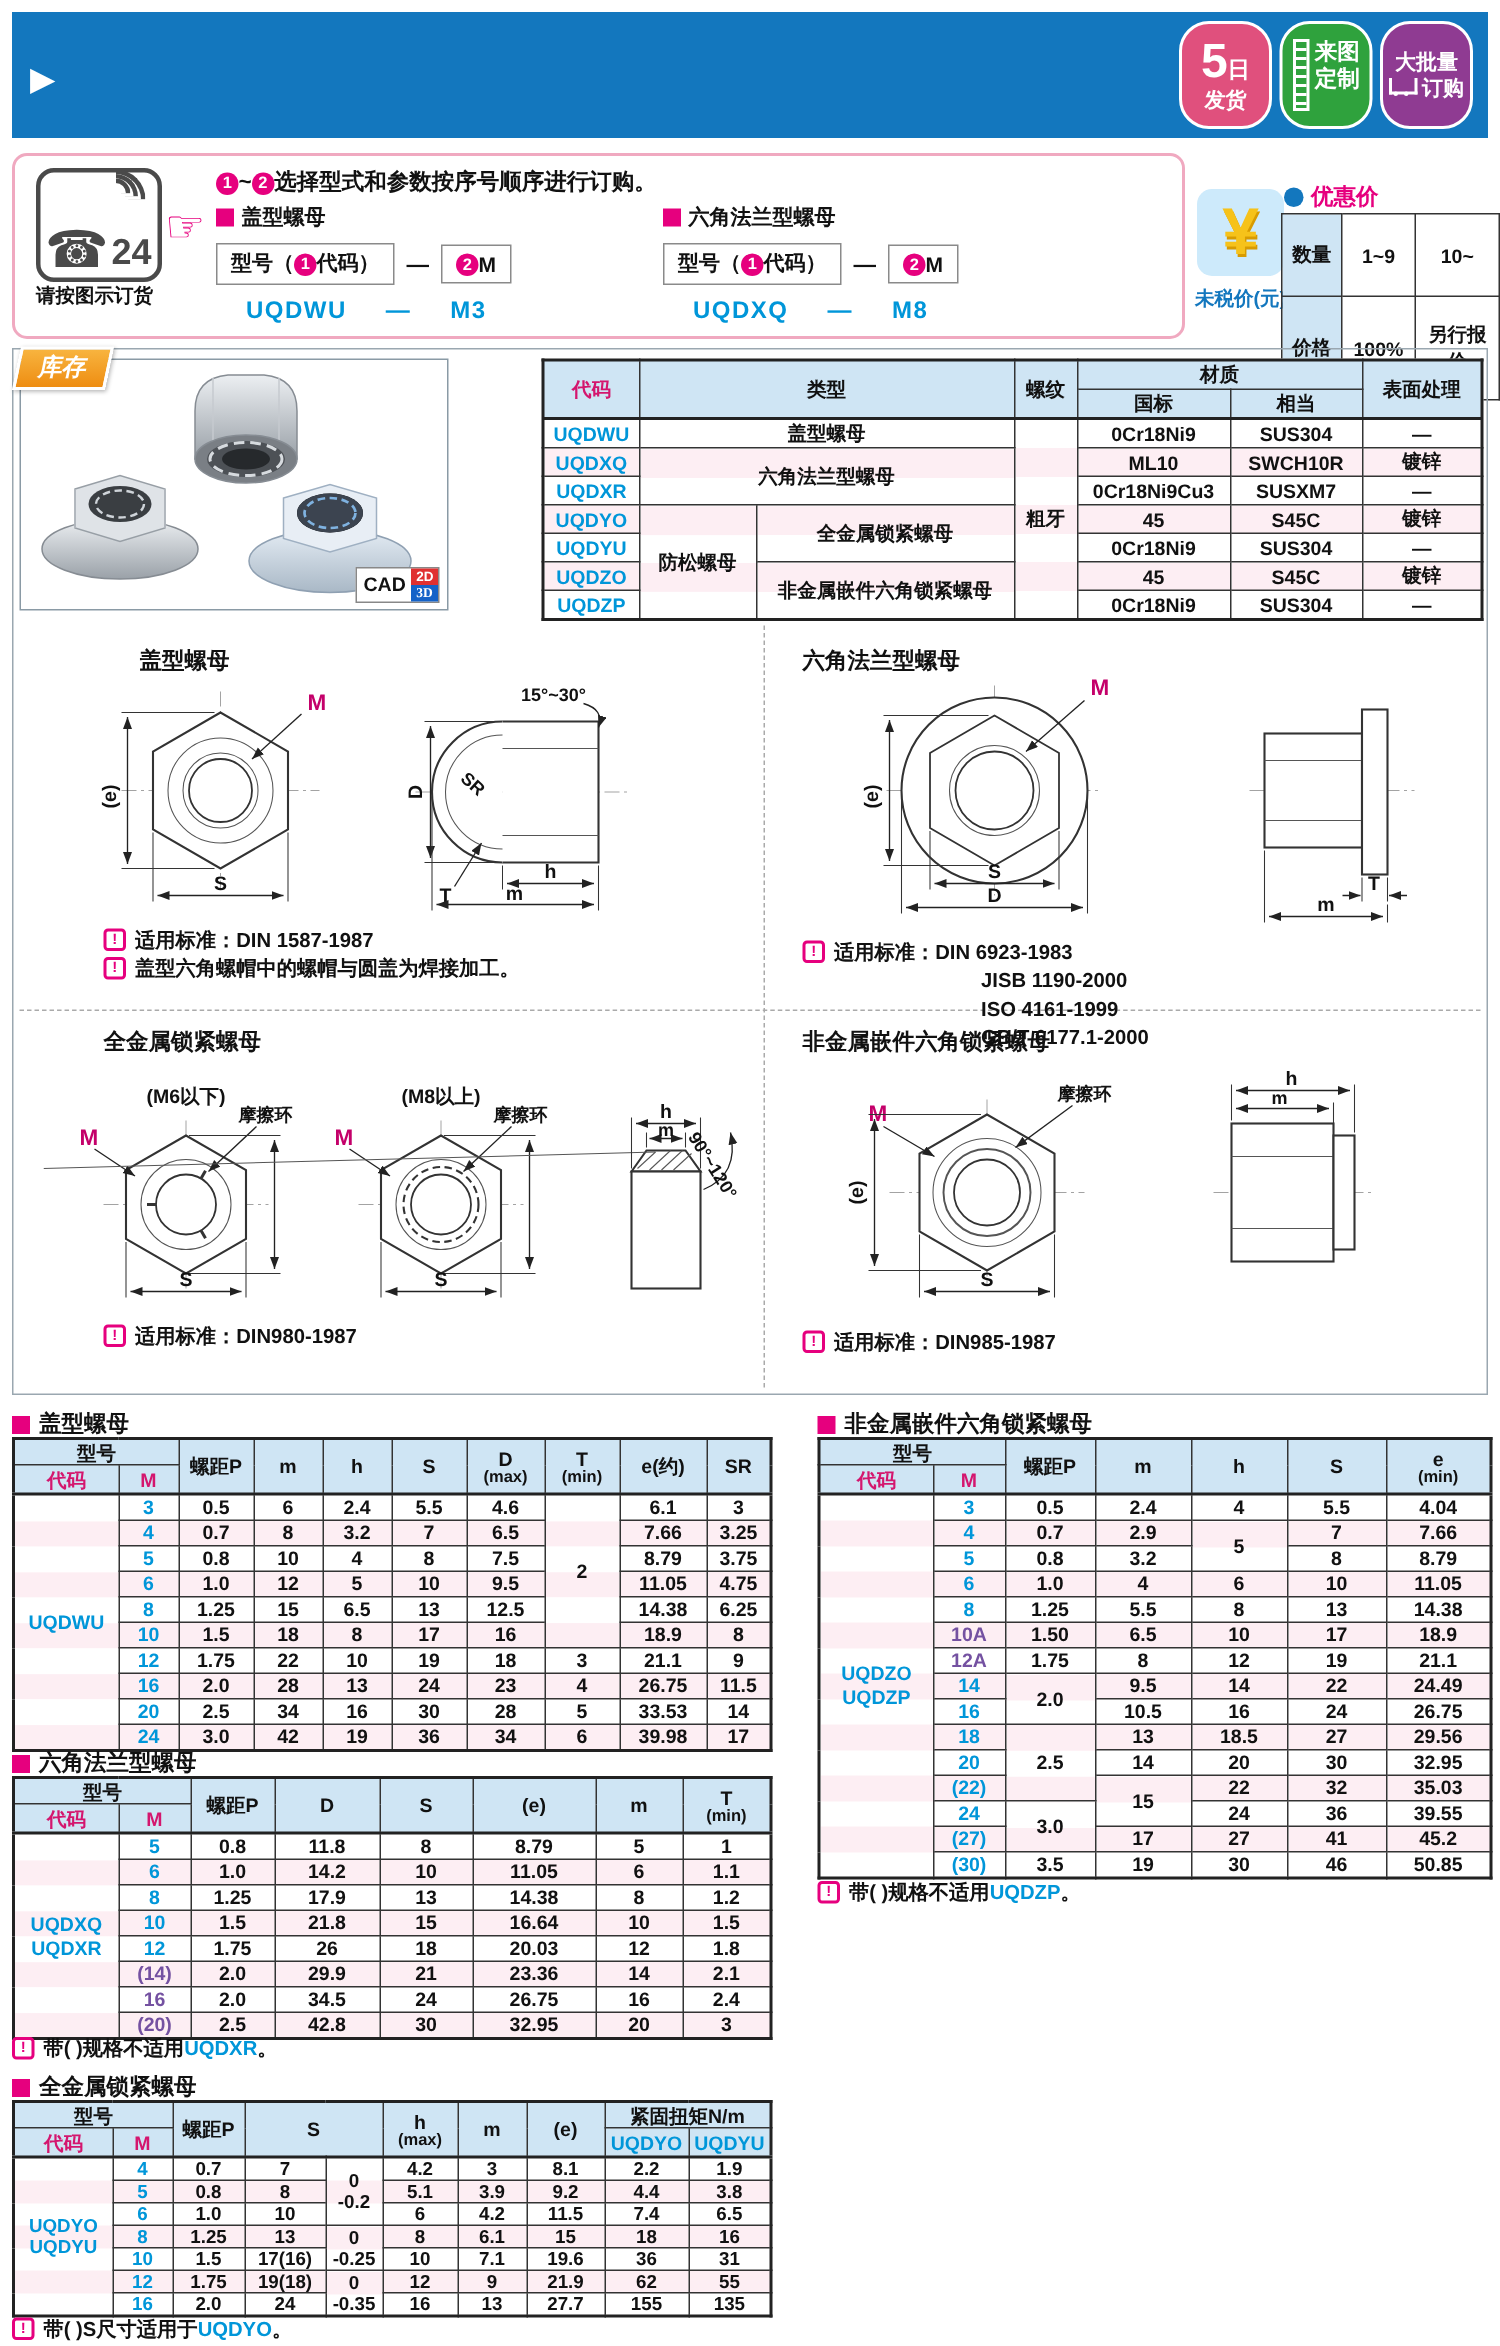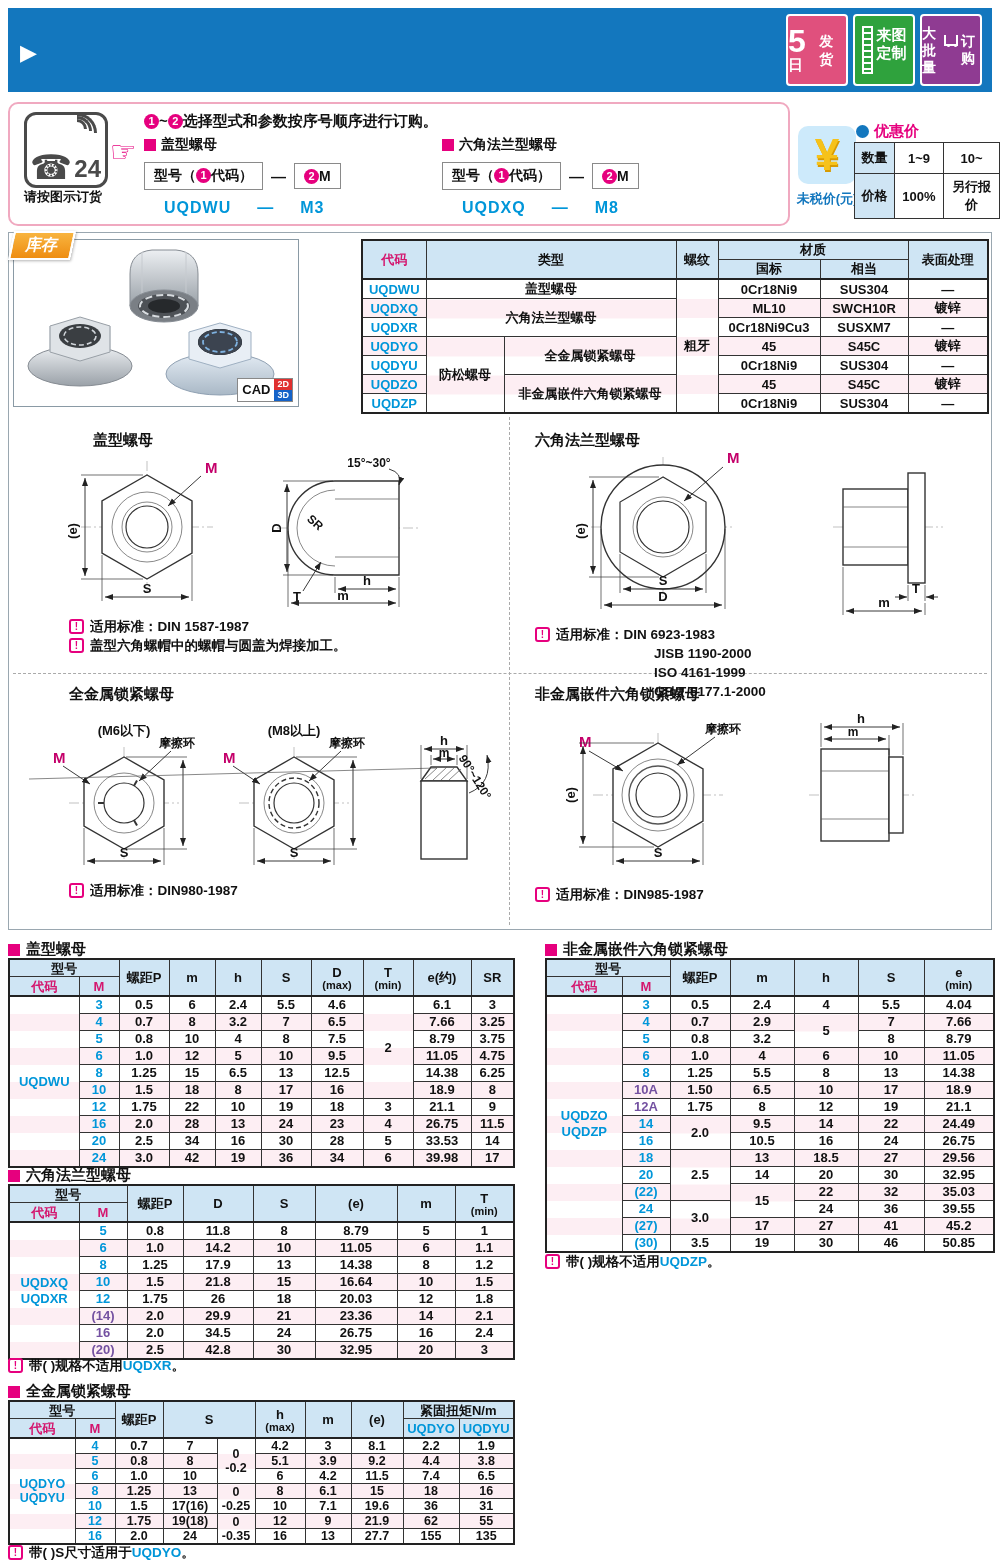--- a/index.html
+++ b/index.html
@@ -13,8 +13,8 @@
   #hd .tarrow{color:#fff;font-size:22px;margin:6px 10px 0 12px;}
   #hd .tsub{color:#fff;font-size:30px;font-weight:bold;margin-top:4px;}
   #badges{position:absolute;right:10px;top:6px;display:flex;gap:5px;}
-  .badge{width:62px;height:72px;border-radius:4px;border:2px solid #fff;box-sizing:border-box;display:flex;
-         align-items:center;justify-content:center;color:#fff;font-weight:bold;}
+  .badge{width:62px;height:72px;border-radius:20px;border:2px solid #fff;box-sizing:border-box;display:flex;
+         flex-direction:column;align-items:center;justify-content:center;color:#fff;font-weight:bold;}
   .b1{background:#e0507d;} .b2{background:#2fa23d;} .b3{background:#8f3b92;}
   .b1 .n{font-size:32px;line-height:30px;} .b1 .u{font-size:15px;} .b1 .l{font-size:14px;margin-top:2px;}
   .b2row{display:flex;gap:4px;}

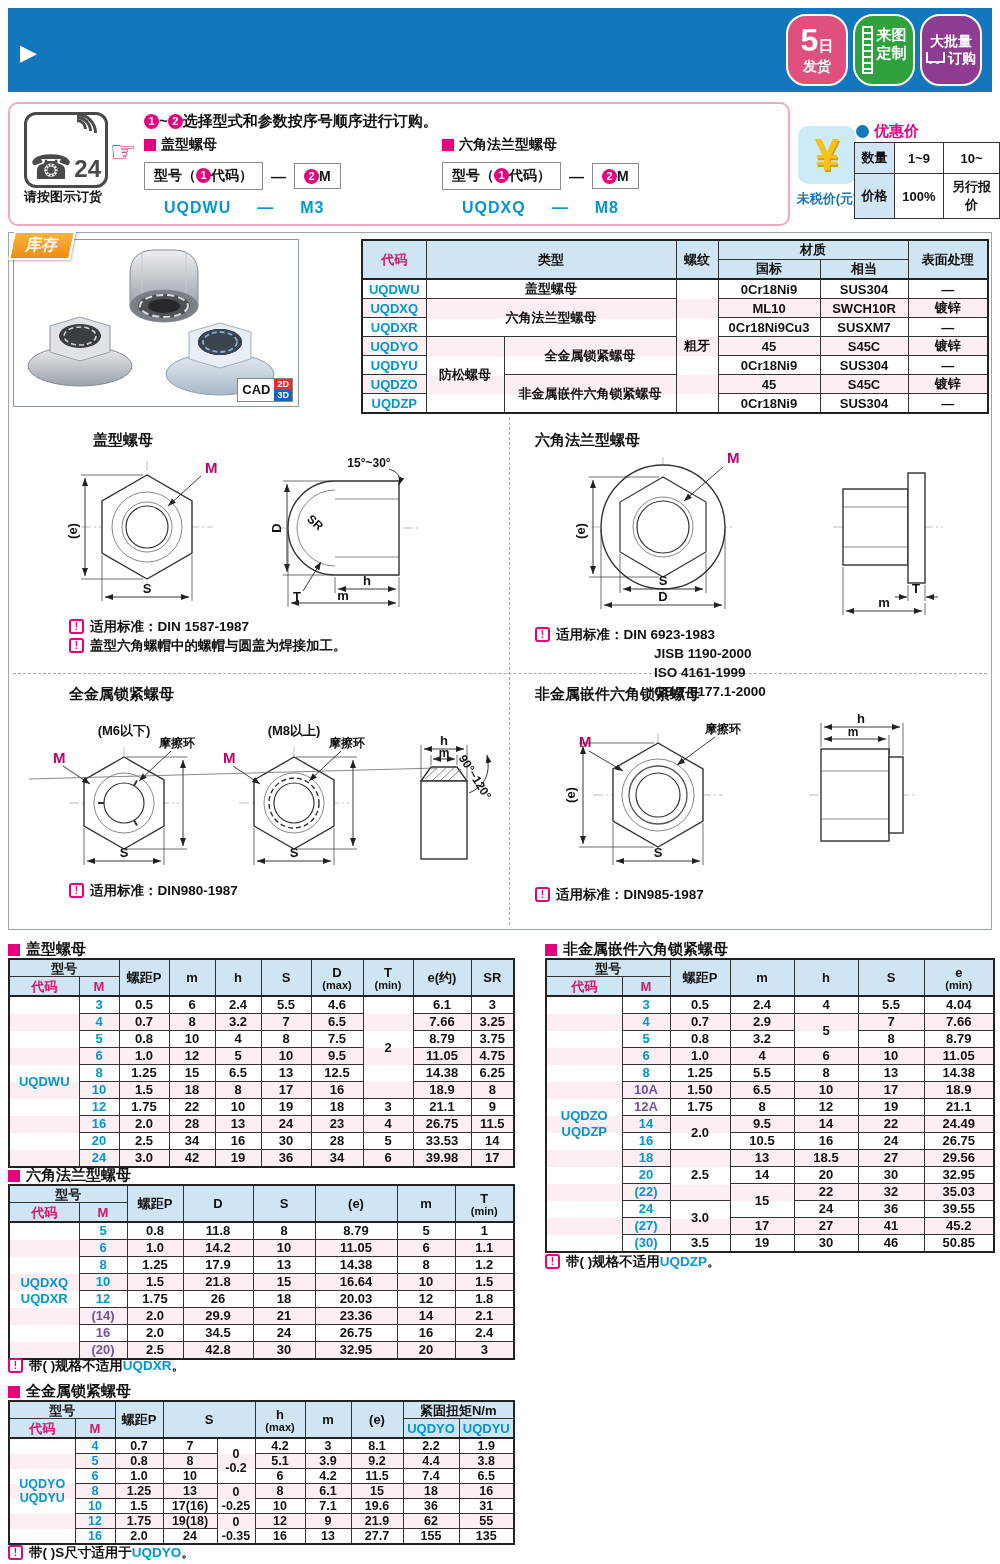--- a/index.html
+++ b/index.html
@@ -54,7 +54,7 @@
   #yh{left:856px;top:122px;font-size:15px;font-weight:bold;color:#e6007e;display:flex;align-items:center;gap:5px;}
   #yh .dot{width:13px;height:13px;border-radius:50%;background:#1377be;display:inline-block;}
   #ptable{left:854px;top:142px;border-collapse:collapse;font-size:13px;font-weight:bold;}
-  #ptable td{border:1px solid #333;height:22px;text-align:center;padding:4px 4px;}
+  #ptable td{border:1px solid #333;height:22px;text-align:center;padding:16px 4px;}
   #ptable .plab{background:#cfe5f4;width:36px;}
   #ptable .pv1{width:42px;} #ptable .pv2{width:54px;}
 

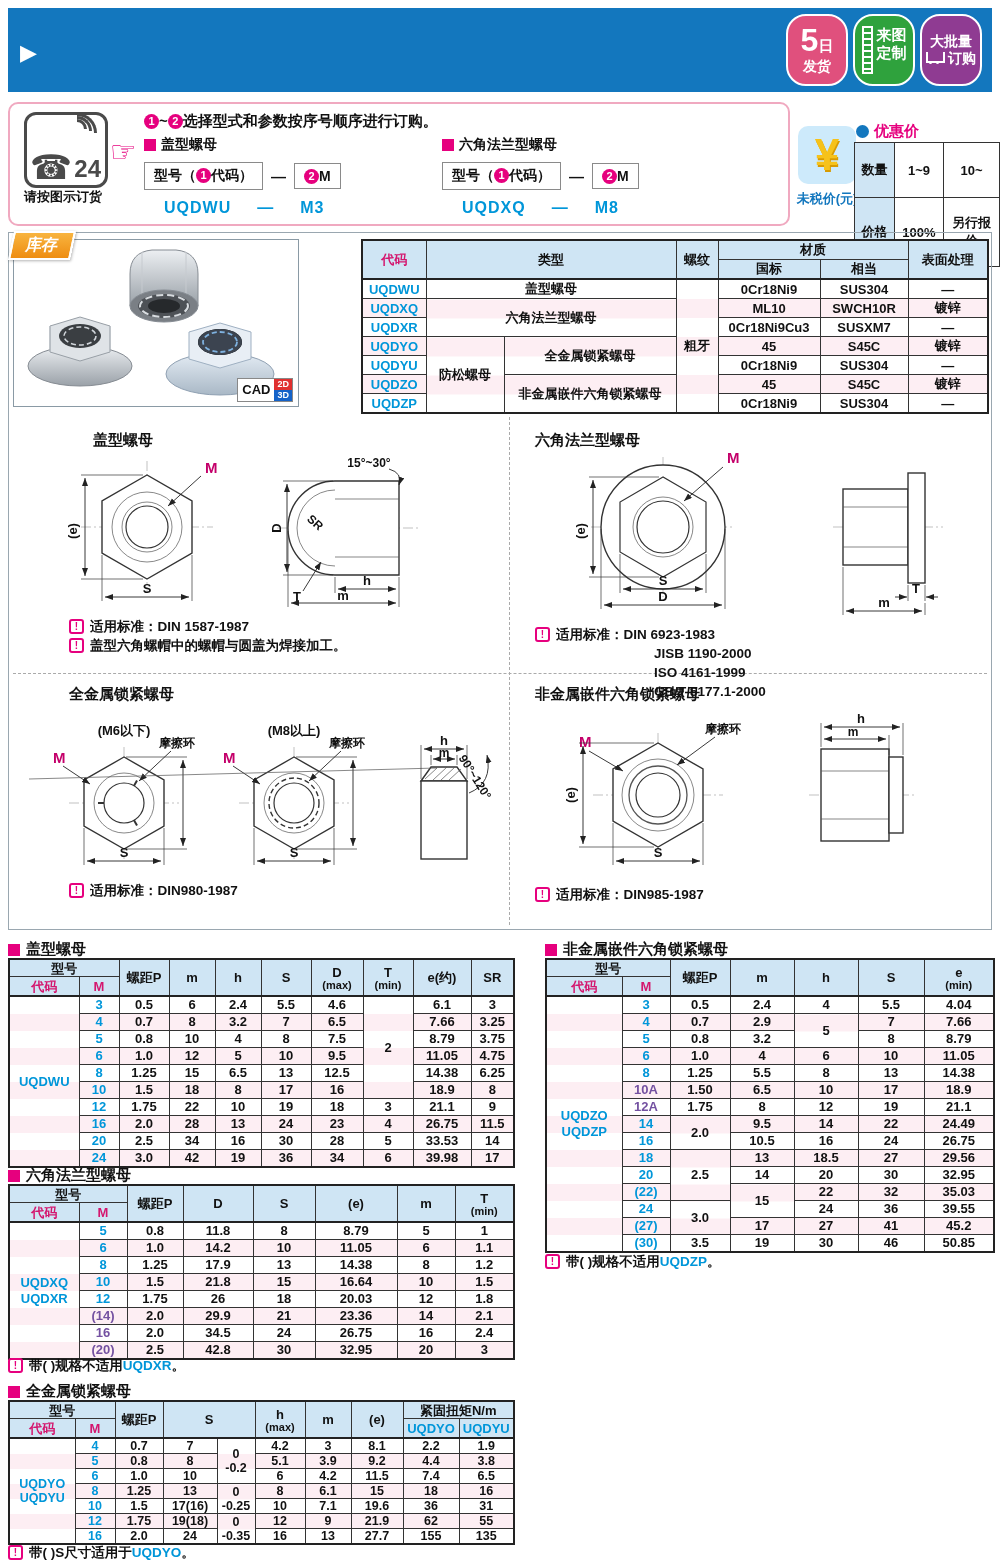--- a/index.html
+++ b/index.html
@@ -67,7 +67,7 @@
   #cad .cadl{font-size:13px;font-weight:bold;padding:3px 4px;color:#111;}
   #cad .cadcol{display:flex;flex-direction:column;}
   #cad .c2d{background:#e03030;color:#fff;font-size:9px;font-weight:bold;padding:0 3px;line-height:11px;}
-  #cad .c3d{background:#1462c8;color:#fff;font-size:9px;font-weight:bold;padding:0 3px;line-height:11px;}
+  #cad .c3d{background:#1462c8;color:#fff;font-size:9px;font-weight:bold;padding:0 3px;line-height:11px;font-family:Liberation Serif, serif;}
 
   
   #type-table{position:absolute;left:352px;top:6px;border-collapse:collapse;table-layout:fixed;width:626px;background:#fff;border:2px solid #222;}

